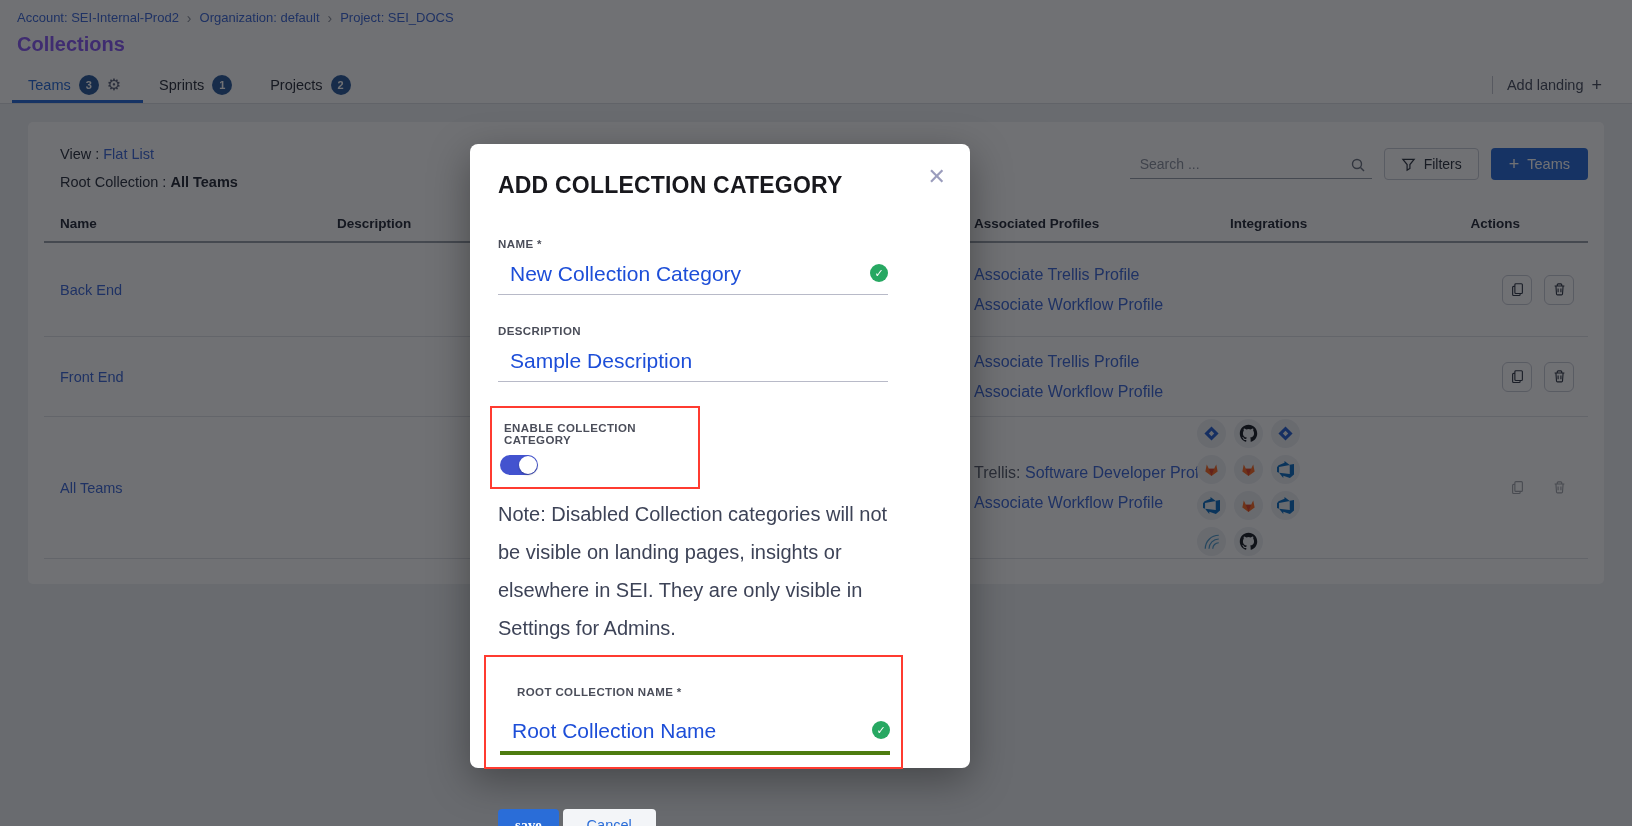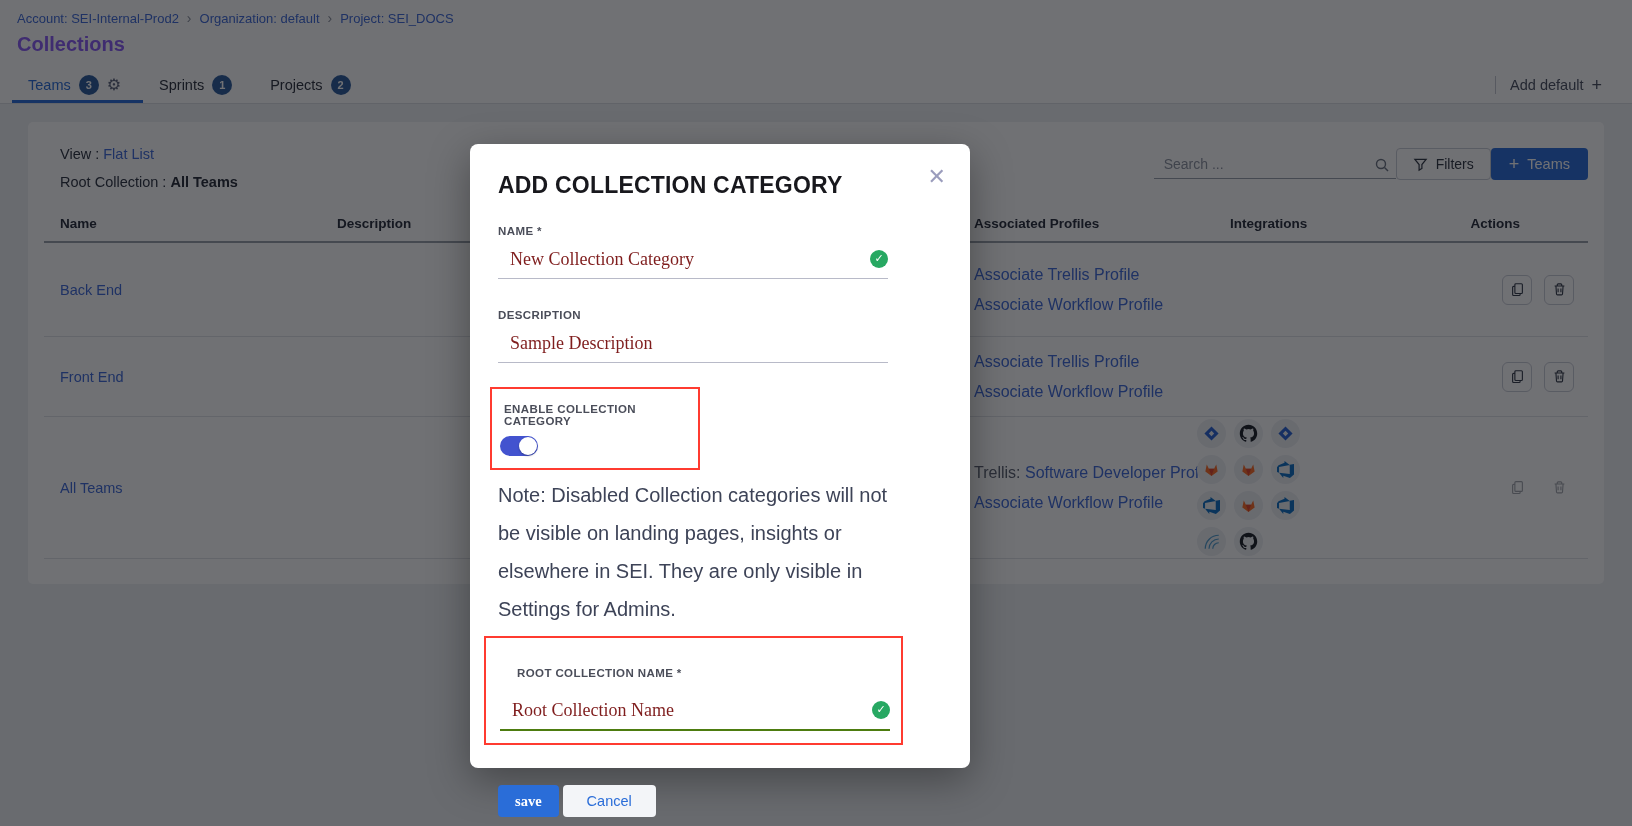--- a/index.html
+++ b/index.html
@@ -8,7 +8,7 @@
         font-family:"Liberation Sans","DejaVu Sans",sans-serif;background:#eef0f3}
   
   .top{background:#fff;padding:10px 17px 0 17px}
-  .crumbs{font-size:13px;color:#8a8f9c;display:flex;align-items:center;gap:8px}
+  .crumbs{font-size:13px;color:#8a8f9c;display:flex;align-items:flex-start;gap:8px}
   .crumbs a{color:var(--link);text-decoration:none;cursor:pointer}
   .sep::before{content:"›";color:#8a8f9c;font-size:14px}
   .title{font-size:20px;font-weight:700;color:#8b5cf6;margin-top:7px;padding-bottom:10px}

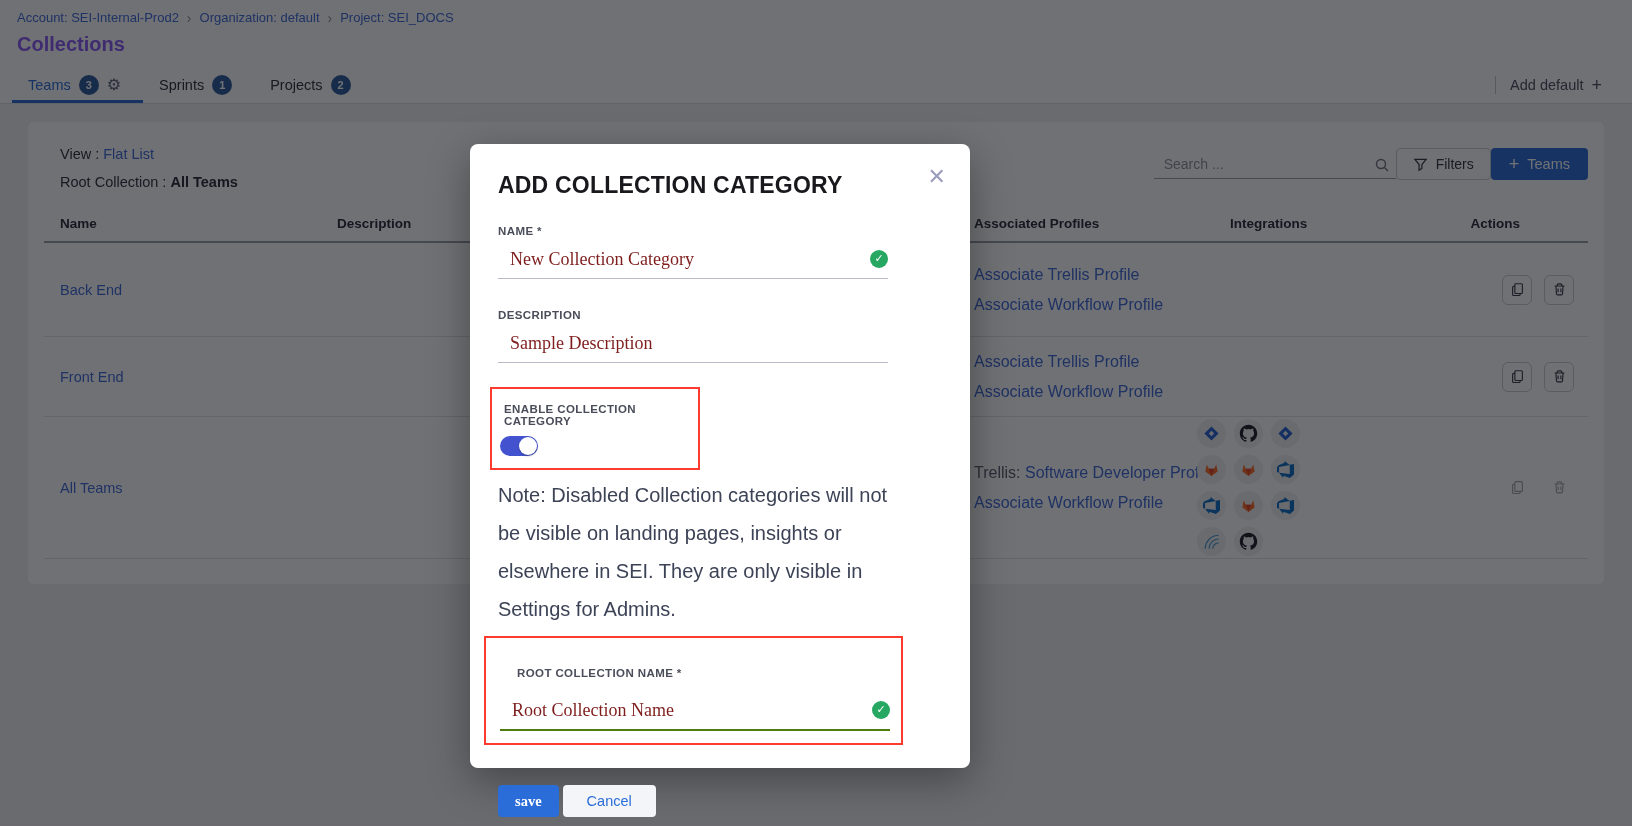--- a/index.html
+++ b/index.html
@@ -127,7 +127,7 @@
     <div class="add-custom-wrap">
       <span class="vdiv"></span>
       <span class="addc">
-        <span>Add default</span>
+        <span>Add landing</span>
         <span class="plus"></span>
       </span>
     </div>

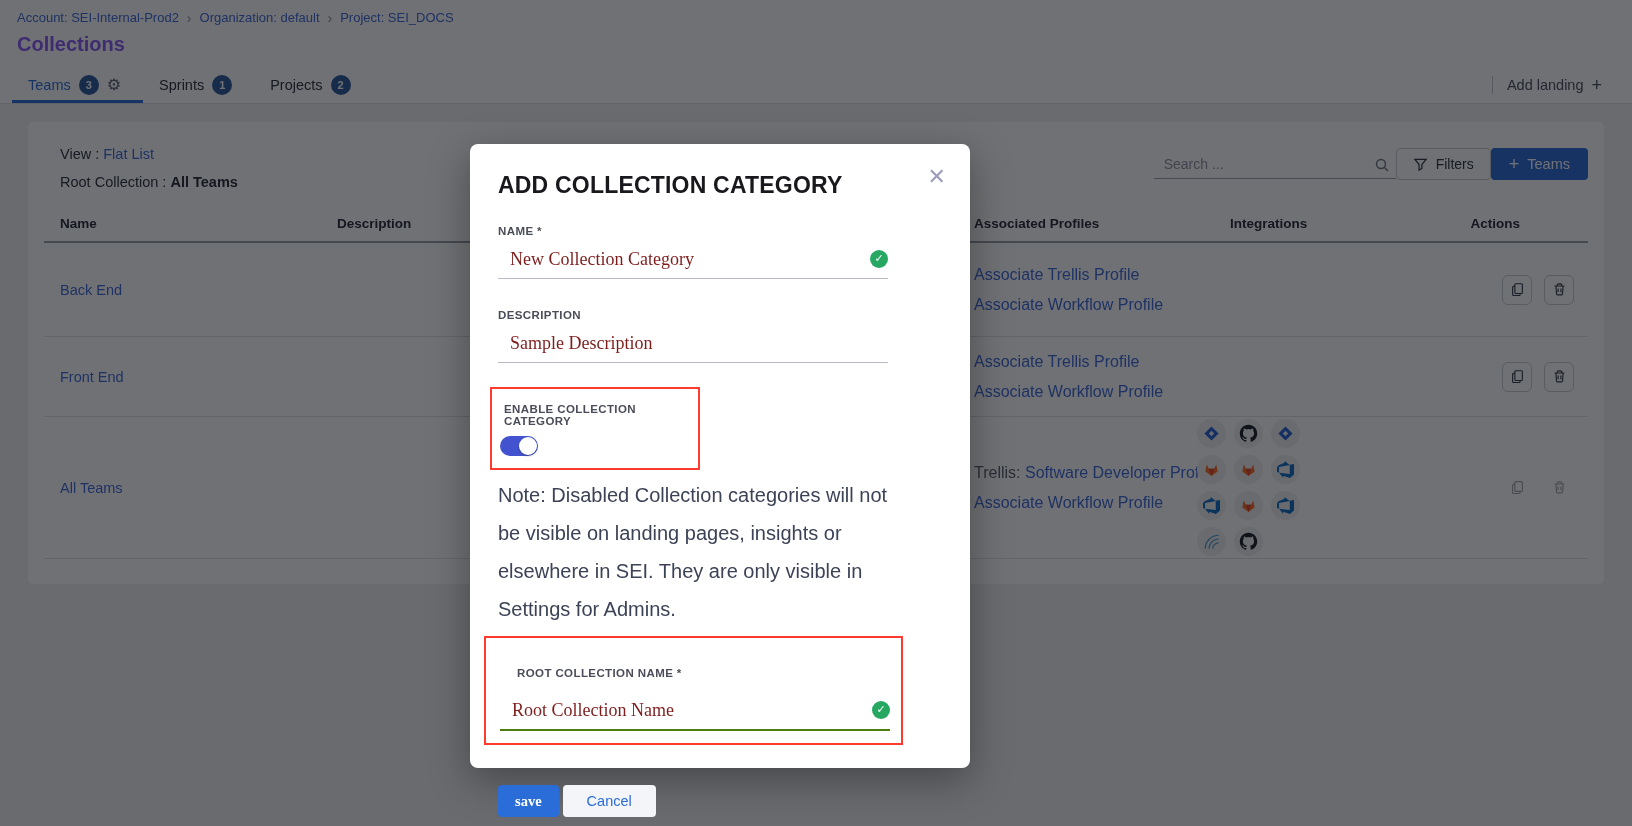--- a/index.html
+++ b/index.html
@@ -33,7 +33,7 @@
   .meta a{color:var(--link);text-decoration:none;font-weight:400;cursor:pointer}
   .meta .val{font-weight:600;color:#272c38}
   .meta .lbl{color:#2c3240}
-  .tools{position:absolute;top:26px;right:16px;display:flex;align-items:center;}
+  .tools{position:absolute;top:26px;right:16px;display:flex;align-items:center;gap:12px}
   .search{position:relative;width:242px}
   .search input{width:100%;border:none;border-bottom:1px solid #9aa0ad;background:transparent;
          font-size:14px;color:#2c3240;padding:6px 26px 6px 10px;outline:none;font-family:inherit}

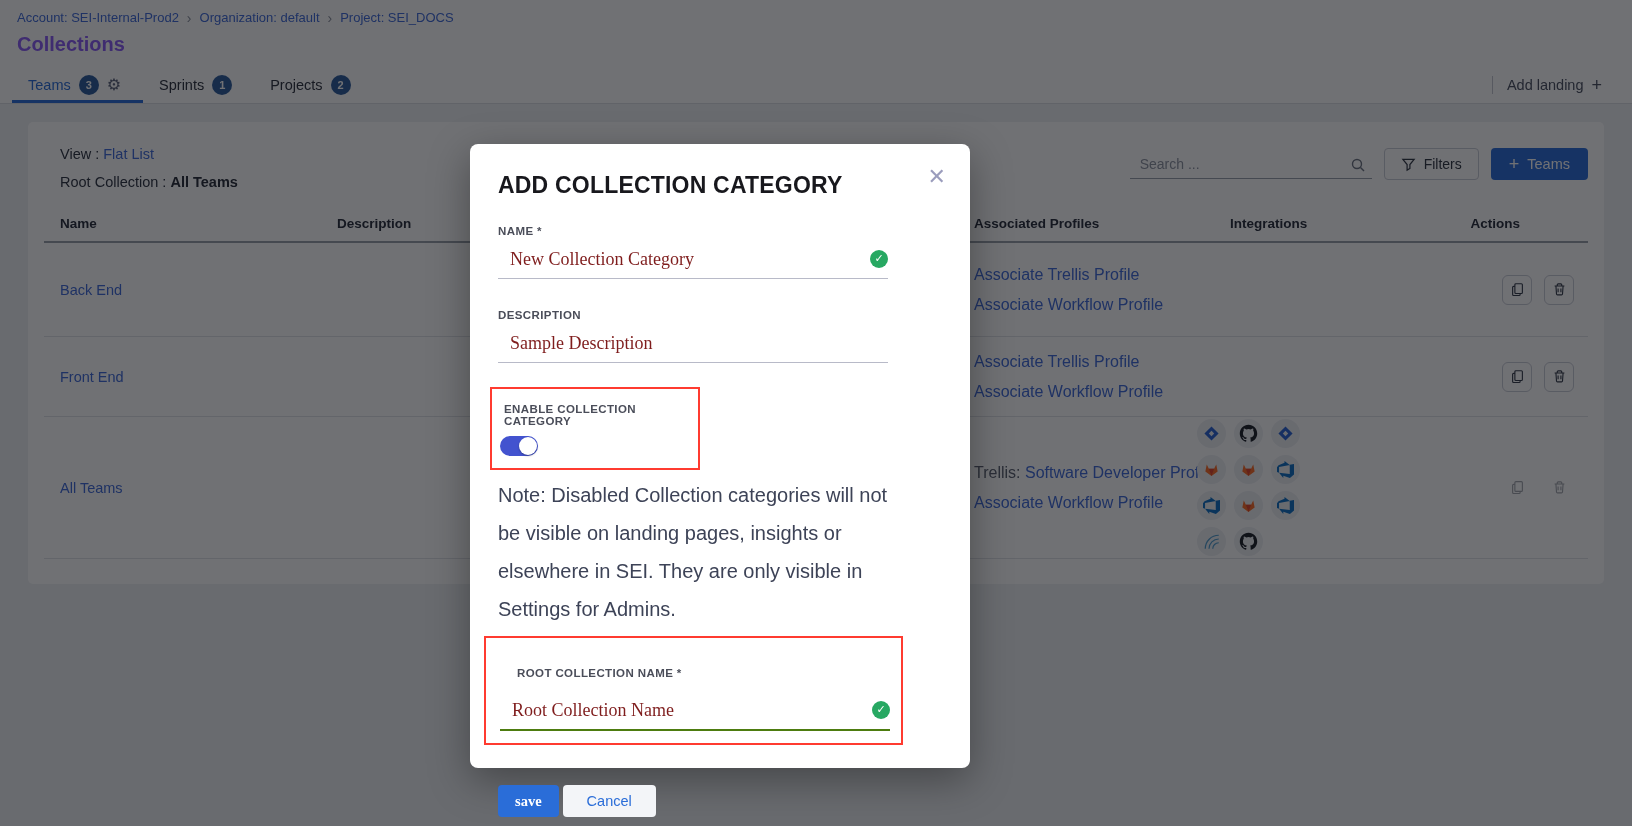--- a/index.html
+++ b/index.html
@@ -71,7 +71,7 @@
   .m-close{position:absolute;top:22px;right:24px;font-size:22px;color:#9b9dbd;cursor:pointer;line-height:1;font-weight:300}
   .m-title{margin-top:28px;font-size:23px;font-weight:800;color:#18181d;letter-spacing:.2px}
   .flabel{display:block;font-size:11.5px;font-weight:700;color:#4a4d59;letter-spacing:.4px}
-  .f-name .flabel{margin-top:26px}
+  .f-name .flabel{margin-top:39px}
   .f-desc .flabel{margin-top:30px}
   .input-row{width:390px;display:flex;align-items:center;margin-top:8px;border-bottom:1px solid #b8bac8;padding-bottom:6px}
   .input-row input{flex:1;border:none;outline:none;font-size:18px;color:#7f1d1d;padding:4px 0 2px 12px;font-family:Liberation Serif, serif;background:transparent}

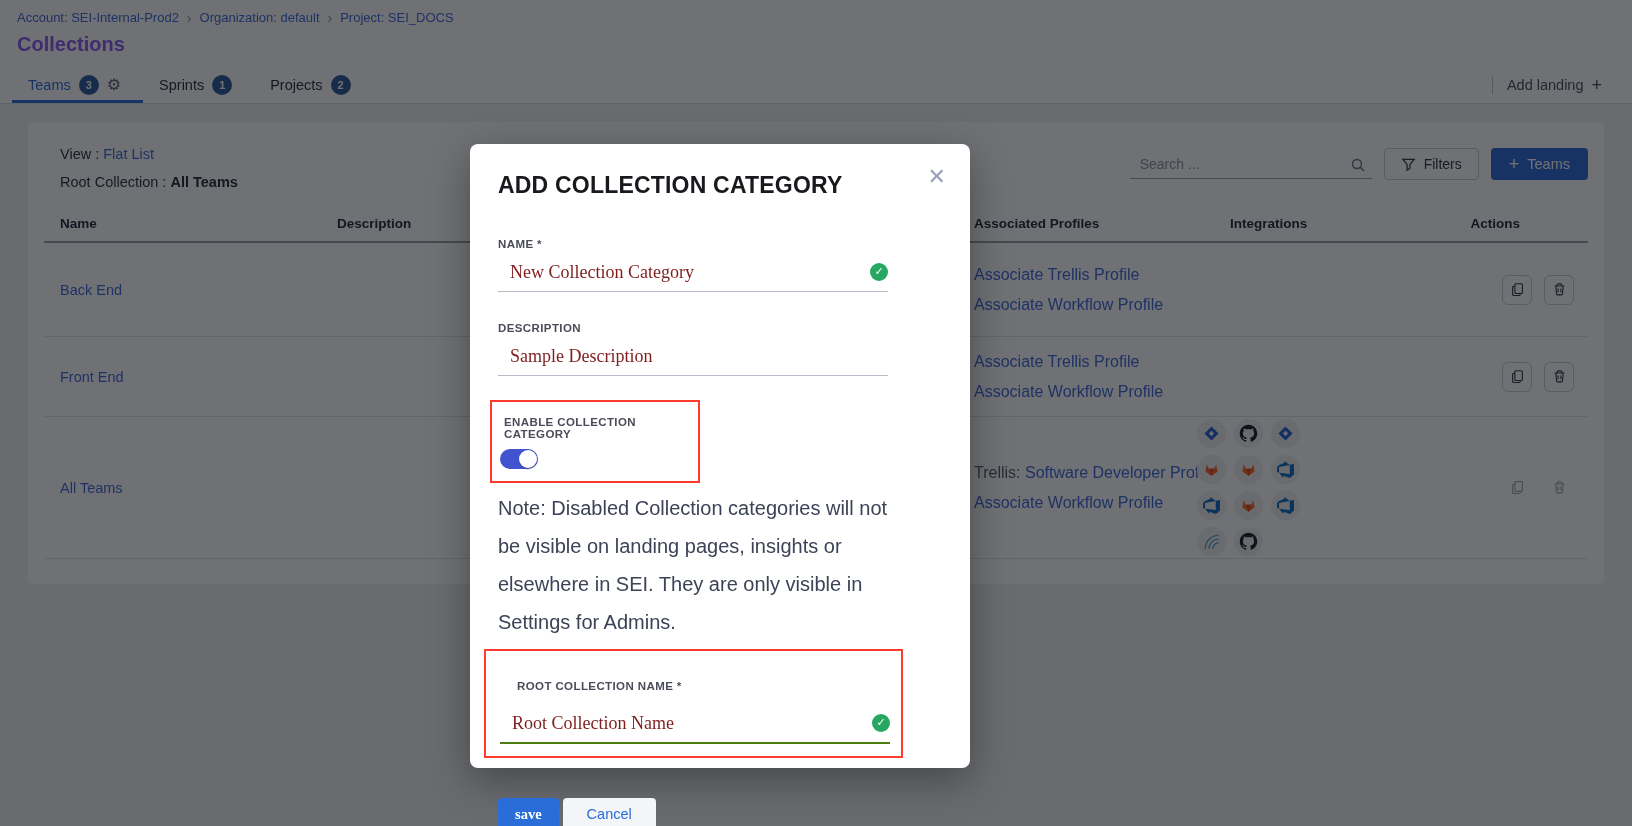--- a/index.html
+++ b/index.html
@@ -74,7 +74,7 @@
   .f-name .flabel{margin-top:39px}
   .f-desc .flabel{margin-top:30px}
   .input-row{width:390px;display:flex;align-items:center;margin-top:8px;border-bottom:1px solid #b8bac8;padding-bottom:6px}
-  .input-row input{flex:1;border:none;outline:none;font-size:18px;color:#7f1d1d;padding:4px 0 2px 12px;font-family:Liberation Serif, serif;background:transparent}
+  .input-row input{flex:1;border:none;outline:none;font-size:21px;color:#1d4ed8;padding:4px 0 2px 12px;font-family:Liberation Sans, sans-serif;background:transparent}
   .input-row.root{border-bottom:2px solid #4d7c0f}
   .check{width:18px;height:18px;border-radius:50%;background:var(--green);color:#fff;flex:0 0 18px;
          display:flex;align-items:center;justify-content:center;font-size:11px;font-weight:700}

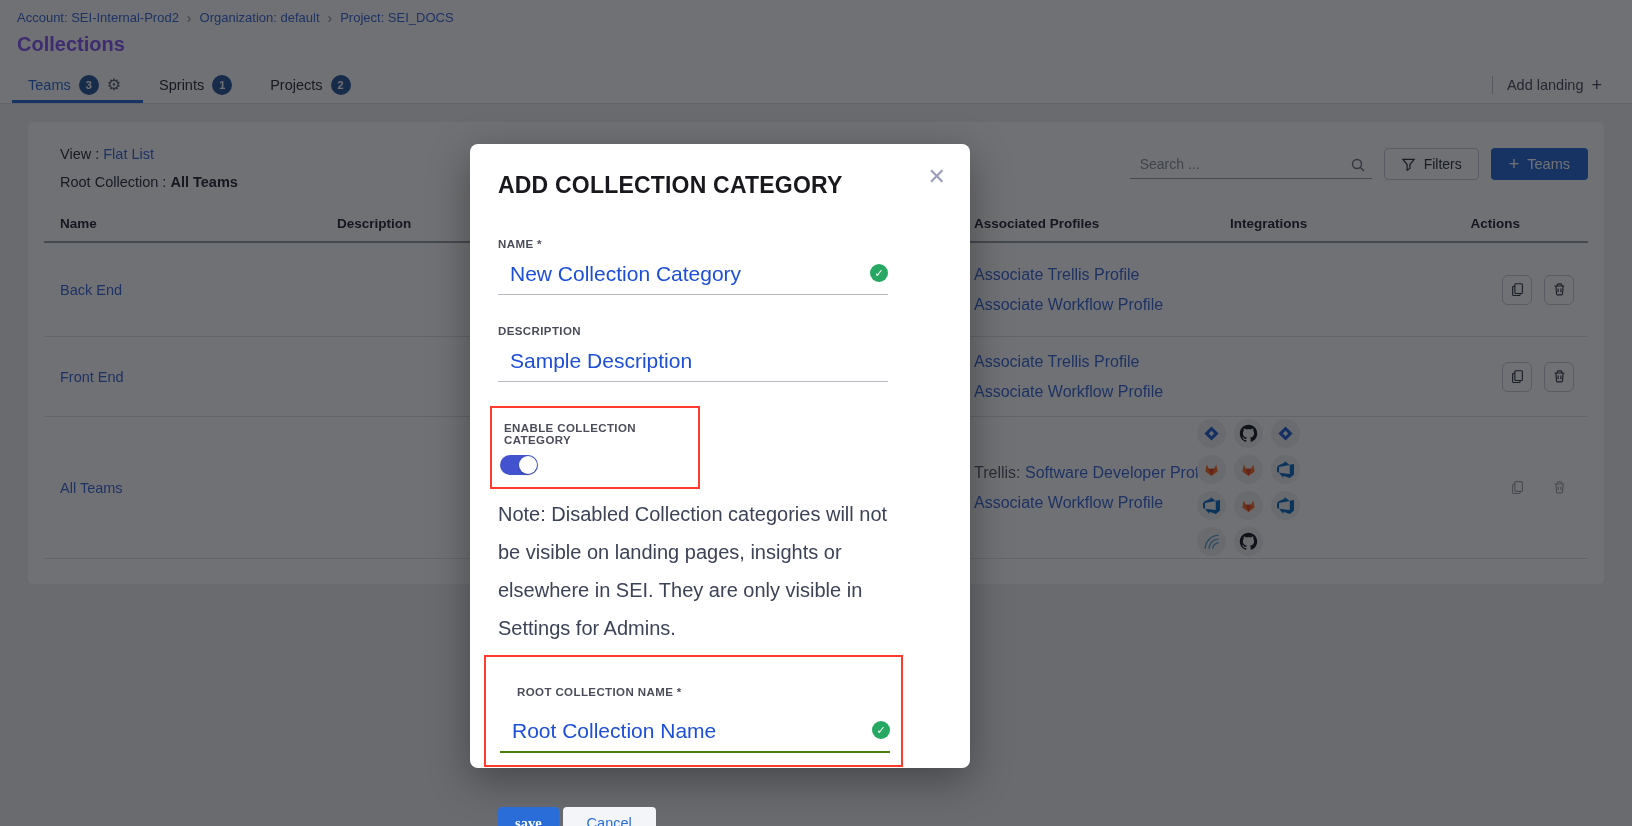--- a/index.html
+++ b/index.html
@@ -75,7 +75,7 @@
   .f-desc .flabel{margin-top:30px}
   .input-row{width:390px;display:flex;align-items:center;margin-top:8px;border-bottom:1px solid #b8bac8;padding-bottom:6px}
   .input-row input{flex:1;border:none;outline:none;font-size:21px;color:#1d4ed8;padding:4px 0 2px 12px;font-family:Liberation Sans, sans-serif;background:transparent}
-  .input-row.root{border-bottom:2px solid #4d7c0f}
+  .input-row.root{border-bottom:4px solid #4d7c0f}
   .check{width:18px;height:18px;border-radius:50%;background:var(--green);color:#fff;flex:0 0 18px;
          display:flex;align-items:center;justify-content:center;font-size:11px;font-weight:700}
   .check::before{content:"✓"}

